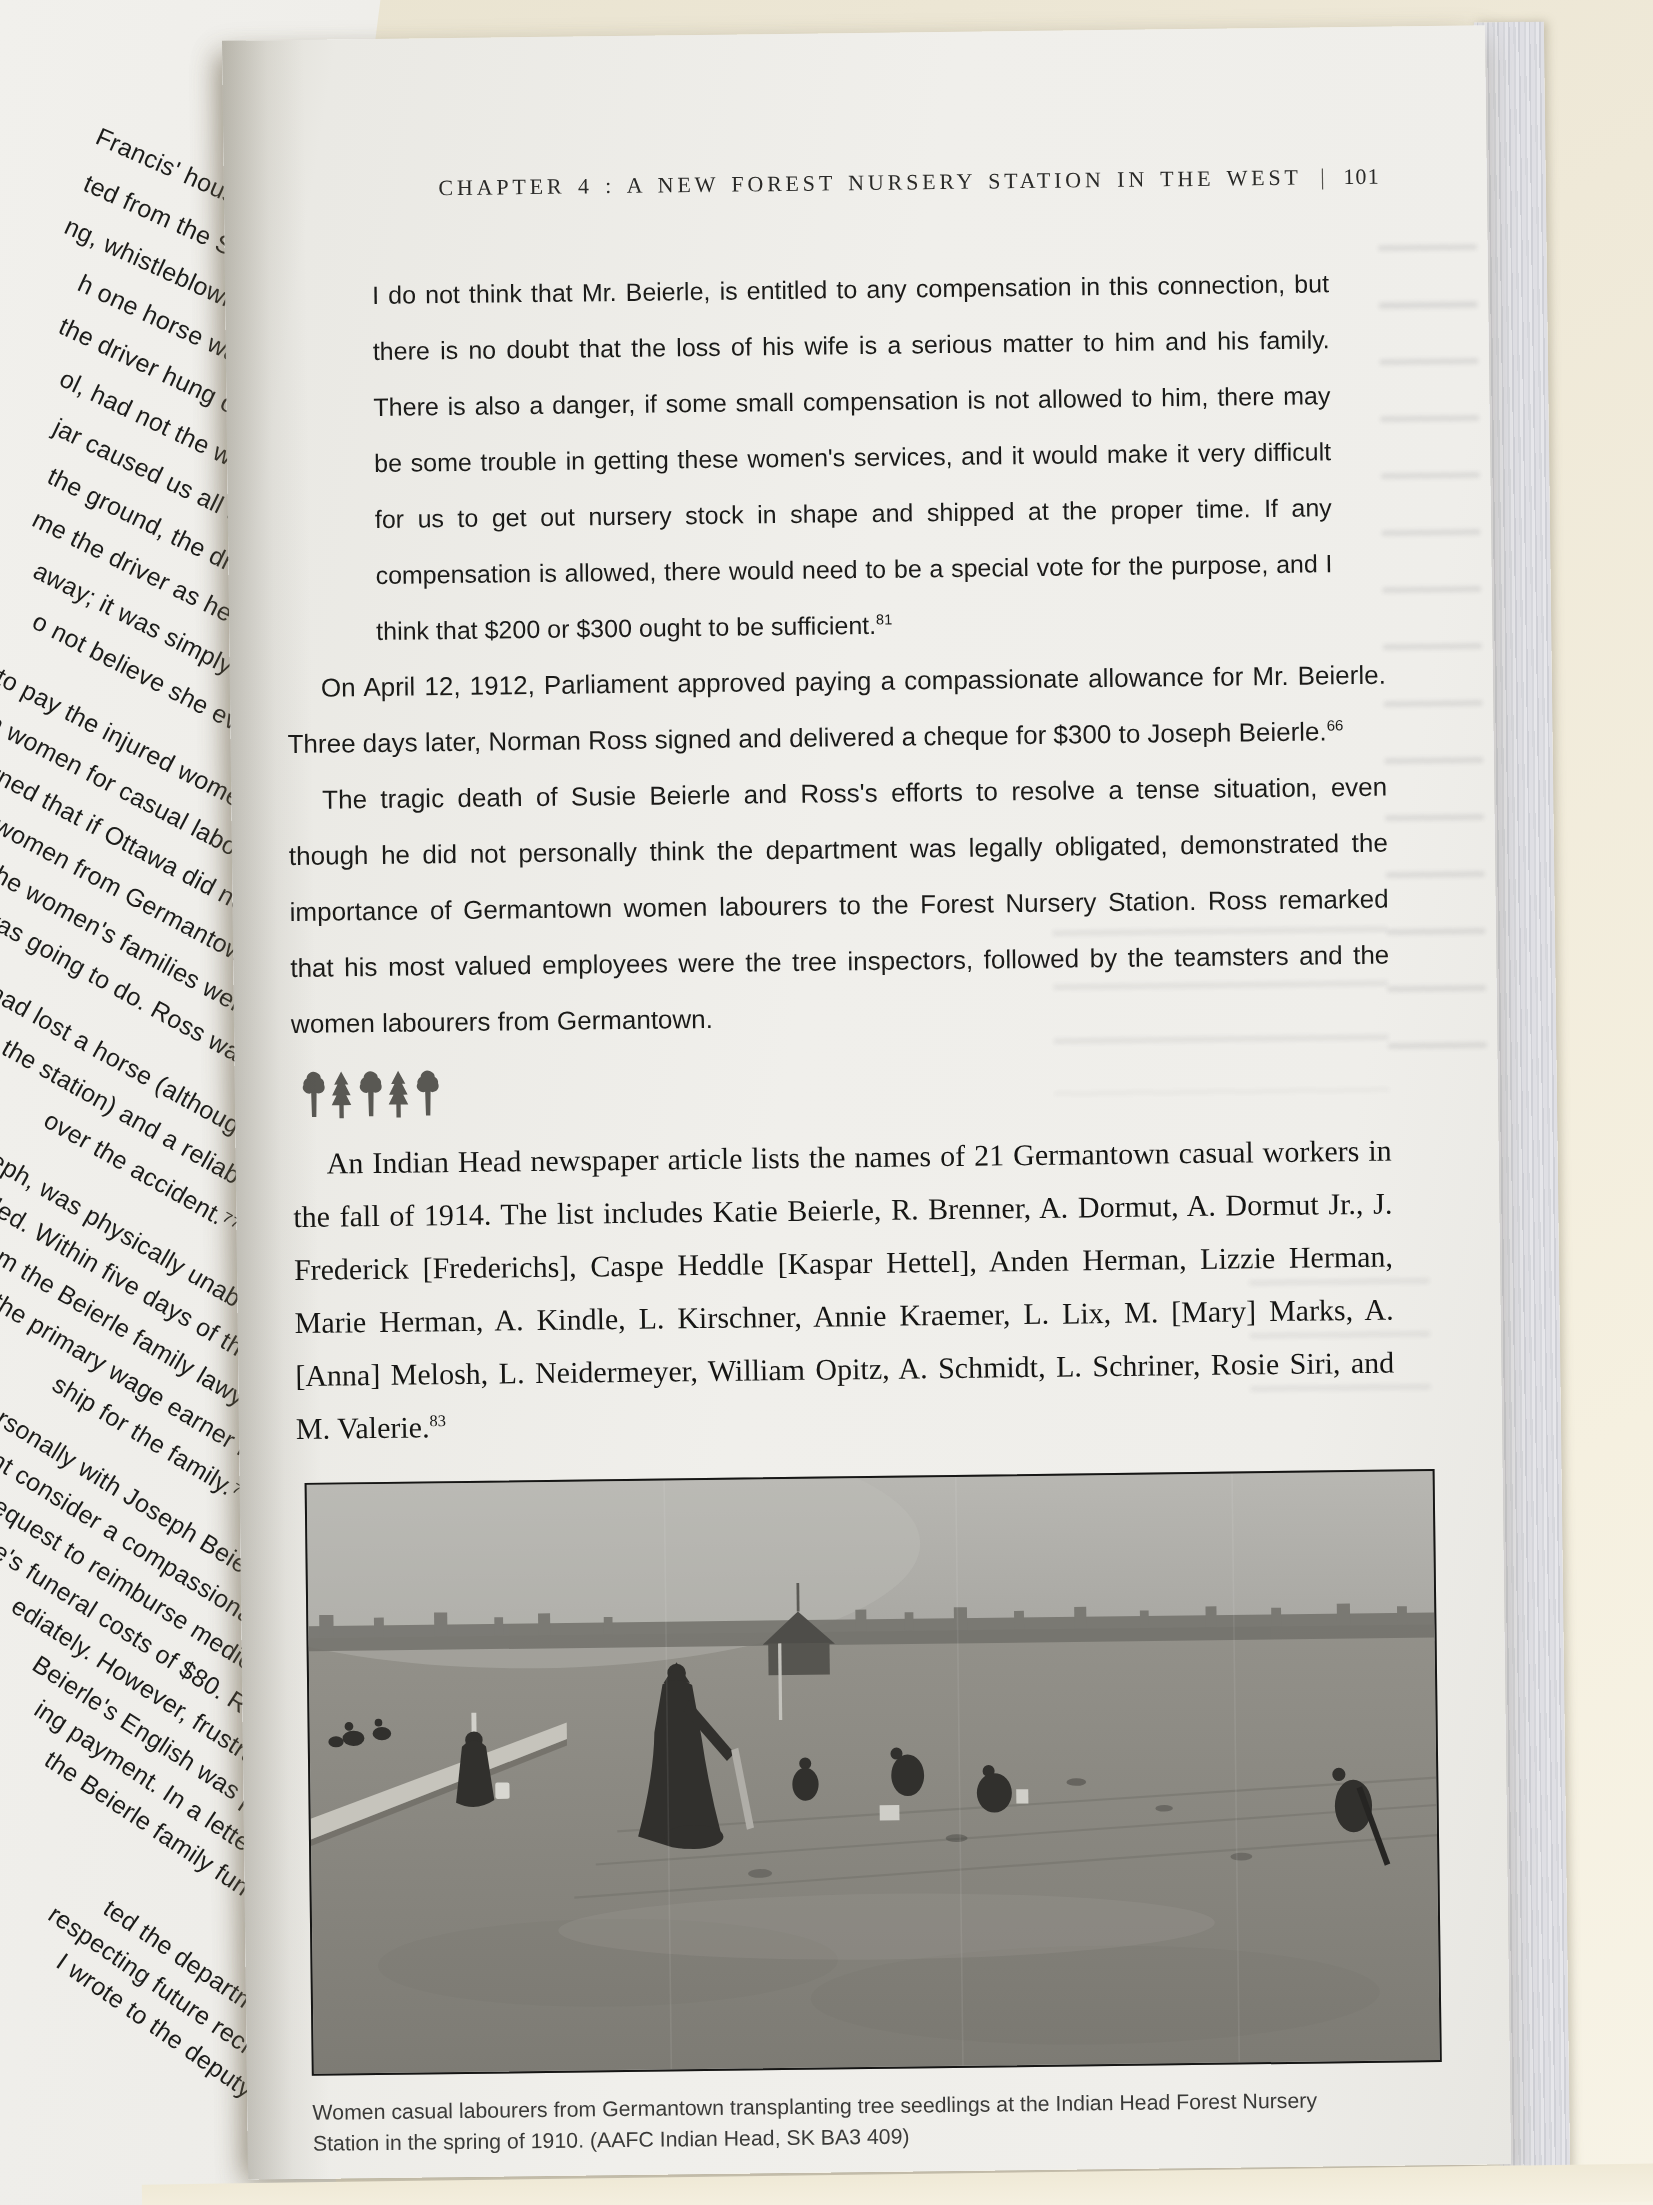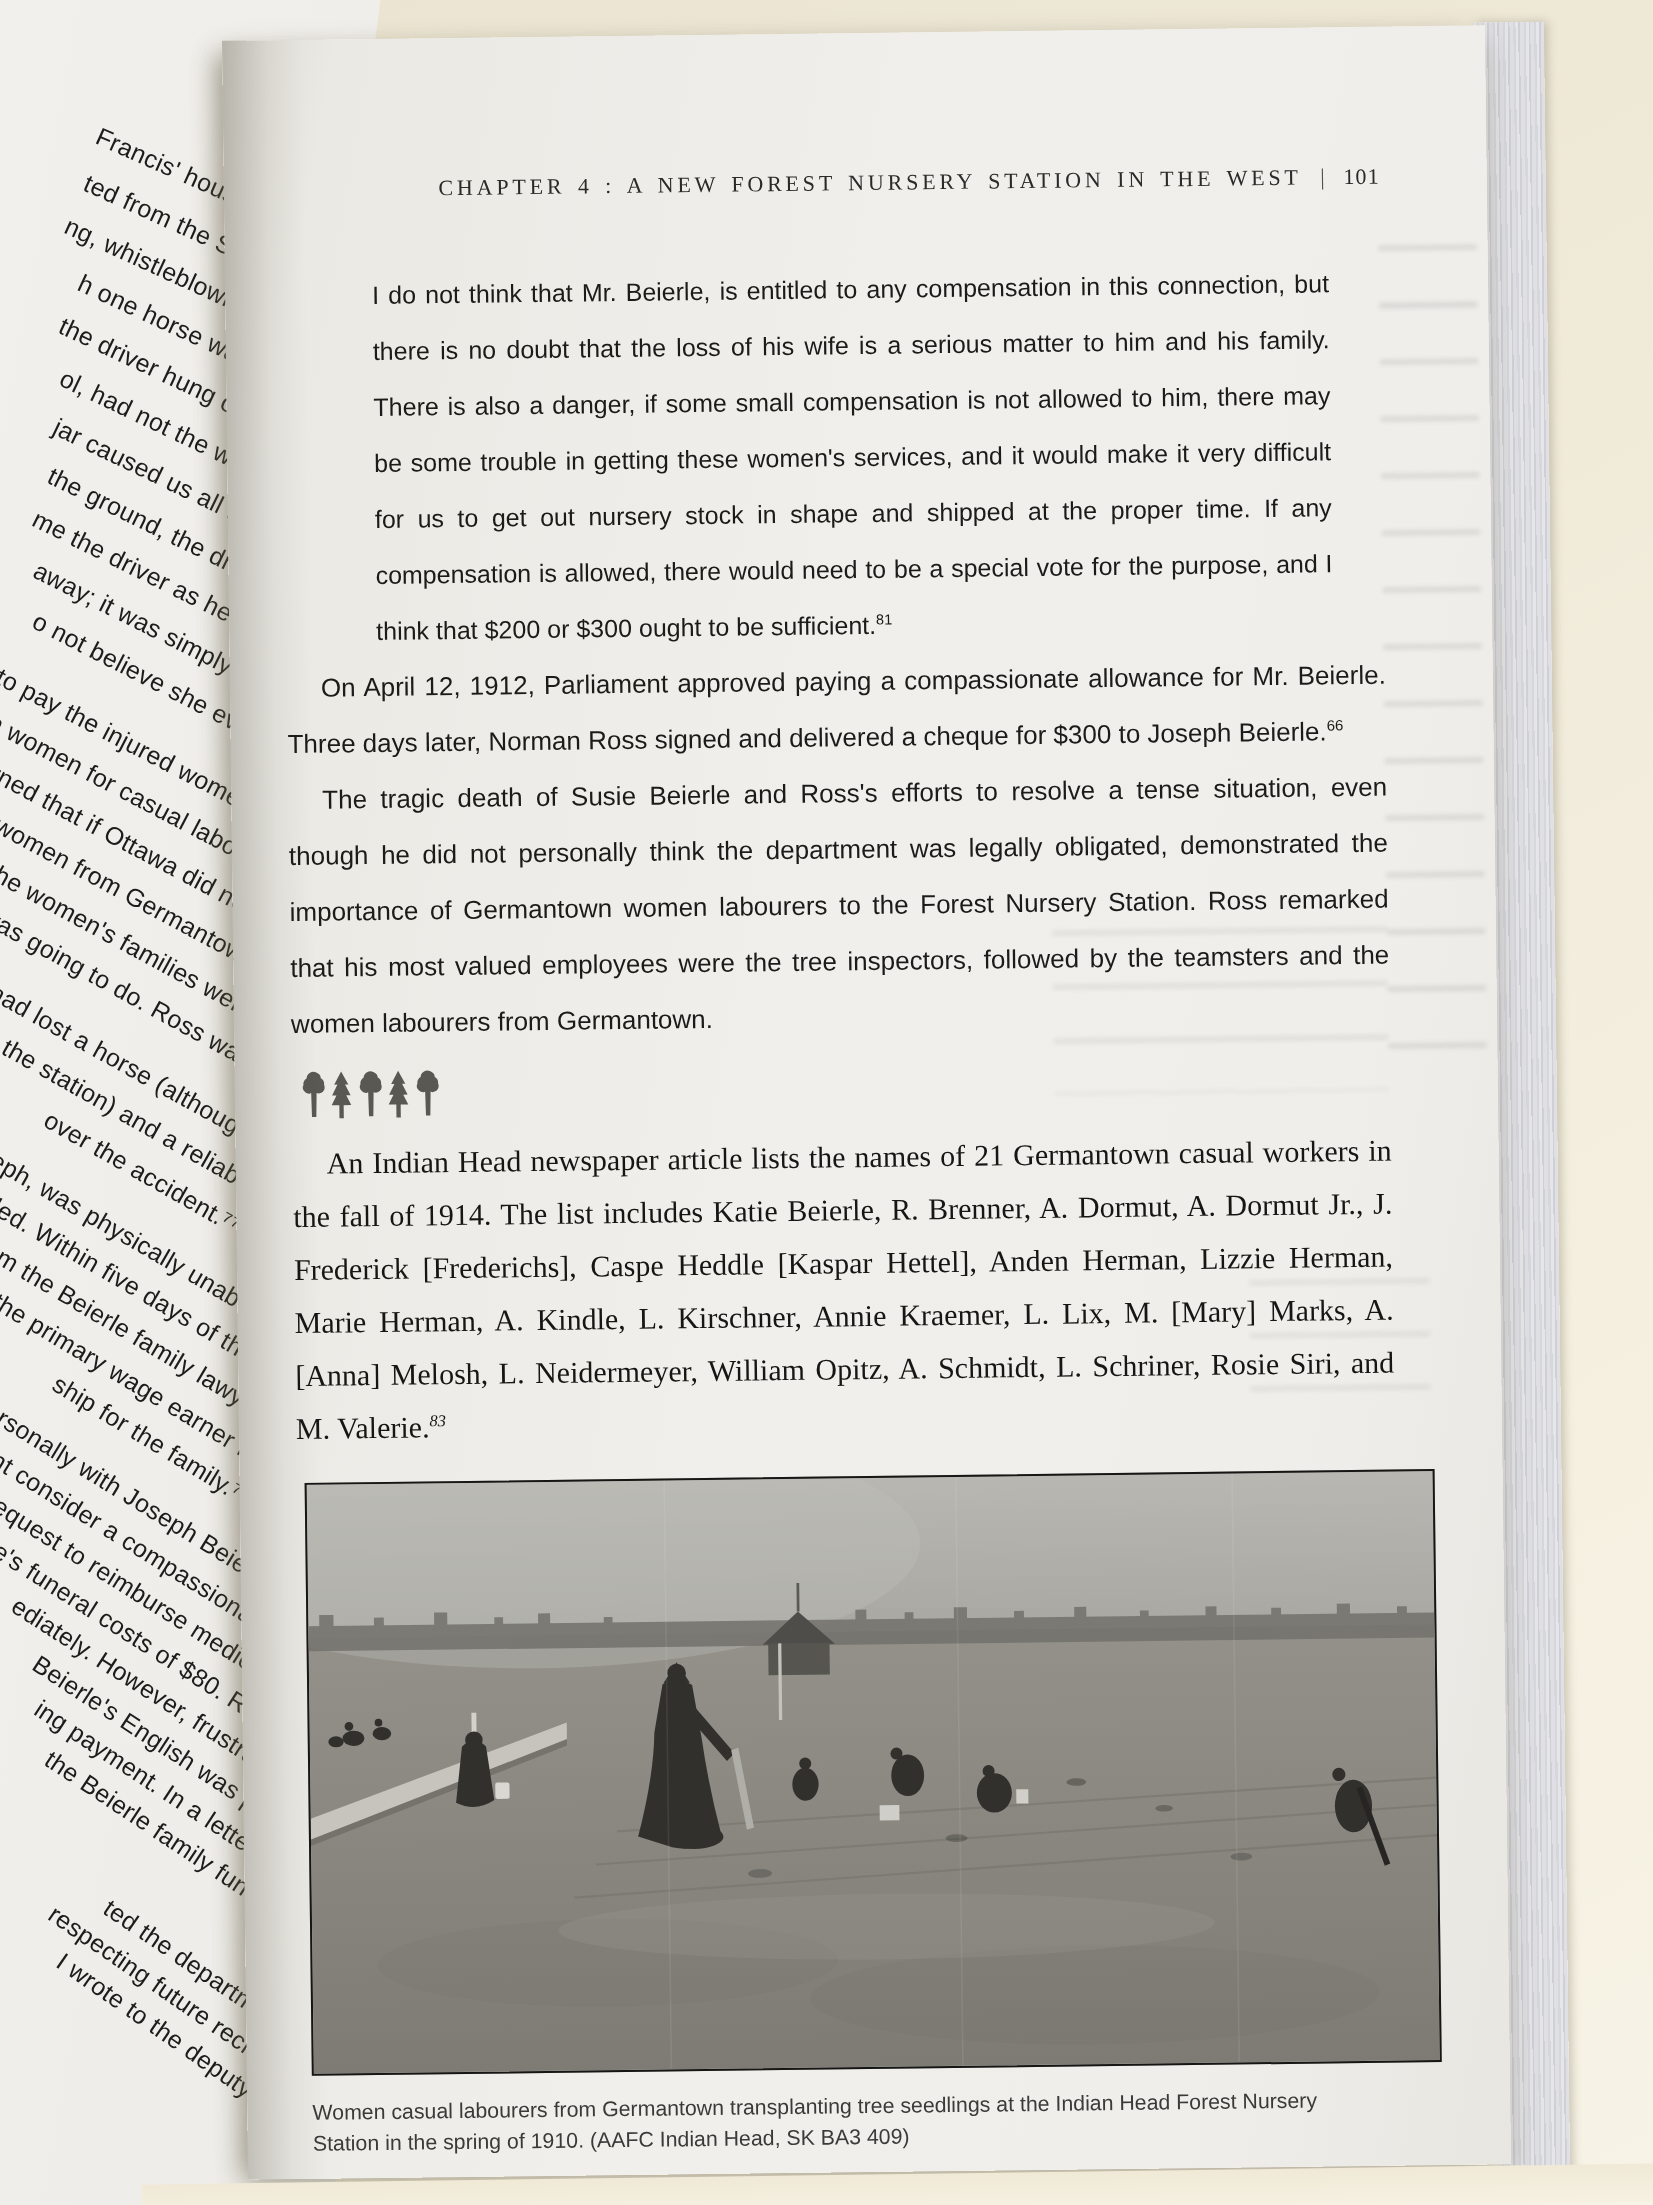--- a/index.html
+++ b/index.html
@@ -57,7 +57,7 @@
 
   .names{margin:7.7px 0 0 0;font-family:"Liberation Serif","DejaVu Serif",serif;
     font-size:30px;line-height:53px;text-align:justify;color:#161614;}
-  .names .serif-sup{font-size:55%;font-style:italic;}
+  .names .serif-sup{font-size:55%;}
 
   .figure{margin:28.4px 0 0 8.2px;width:1126px;height:589px;border:2.2px solid #161615;
     background:#a9a8a3;position:relative;overflow:hidden;}

